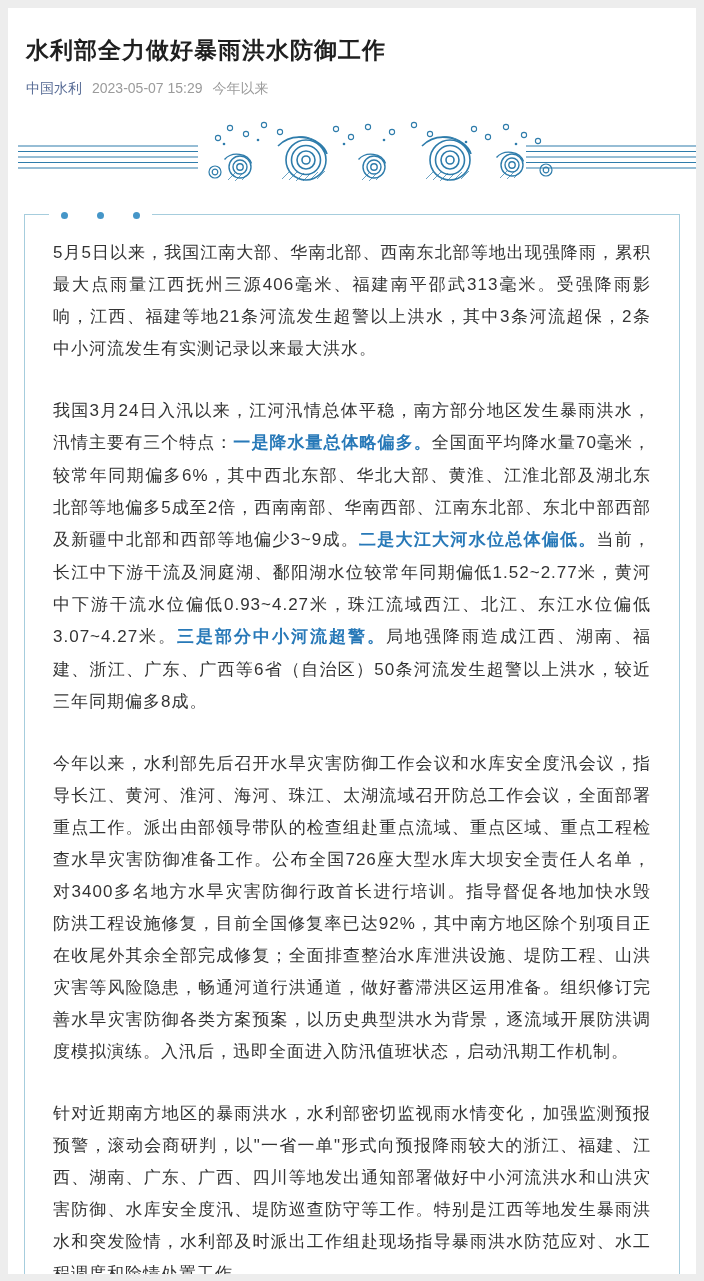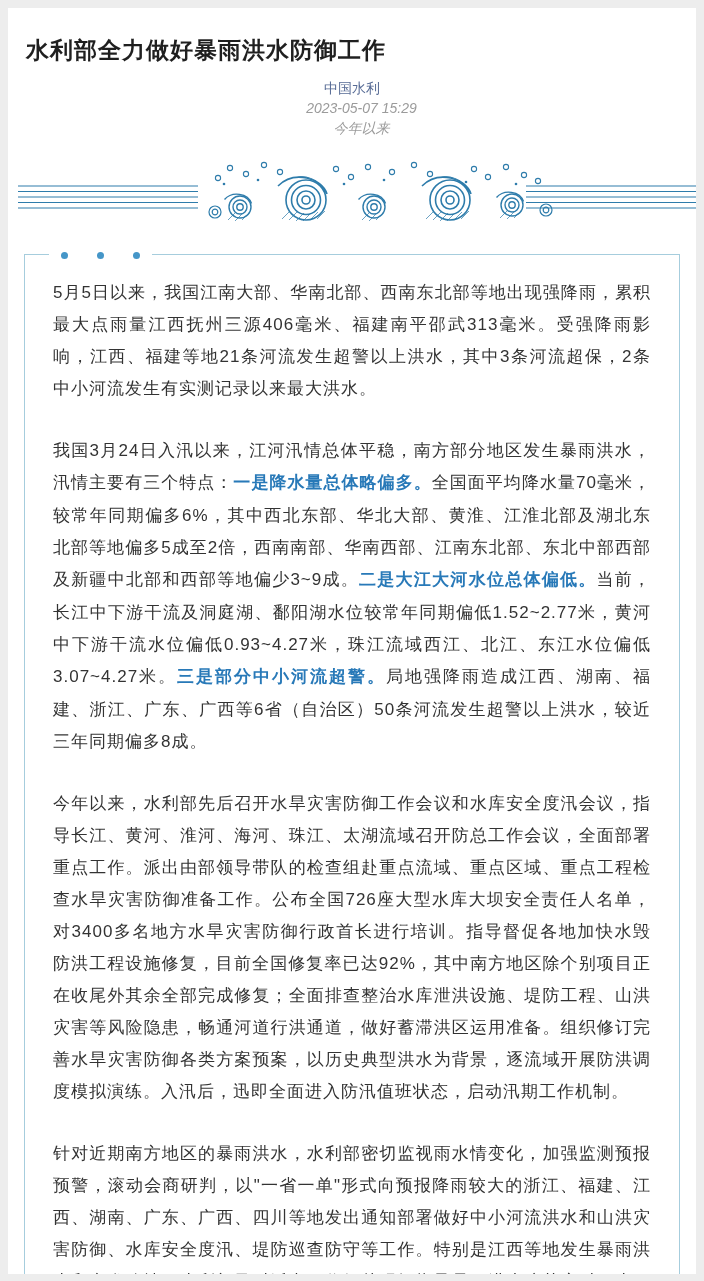--- a/index.html
+++ b/index.html
@@ -23,7 +23,7 @@
   }
   .byline{
     margin-top:12px; font-size:14px; line-height:20px; padding:0 8px;
-    display:flex; align-items:center;flex-direction:column;
+    display:flex; align-items:center;
   }
   .byline .account{ color:var(--link); text-decoration:none; cursor:pointer; }
   .byline .meta{ color:var(--meta); margin-left:19px;font-style:italic; }

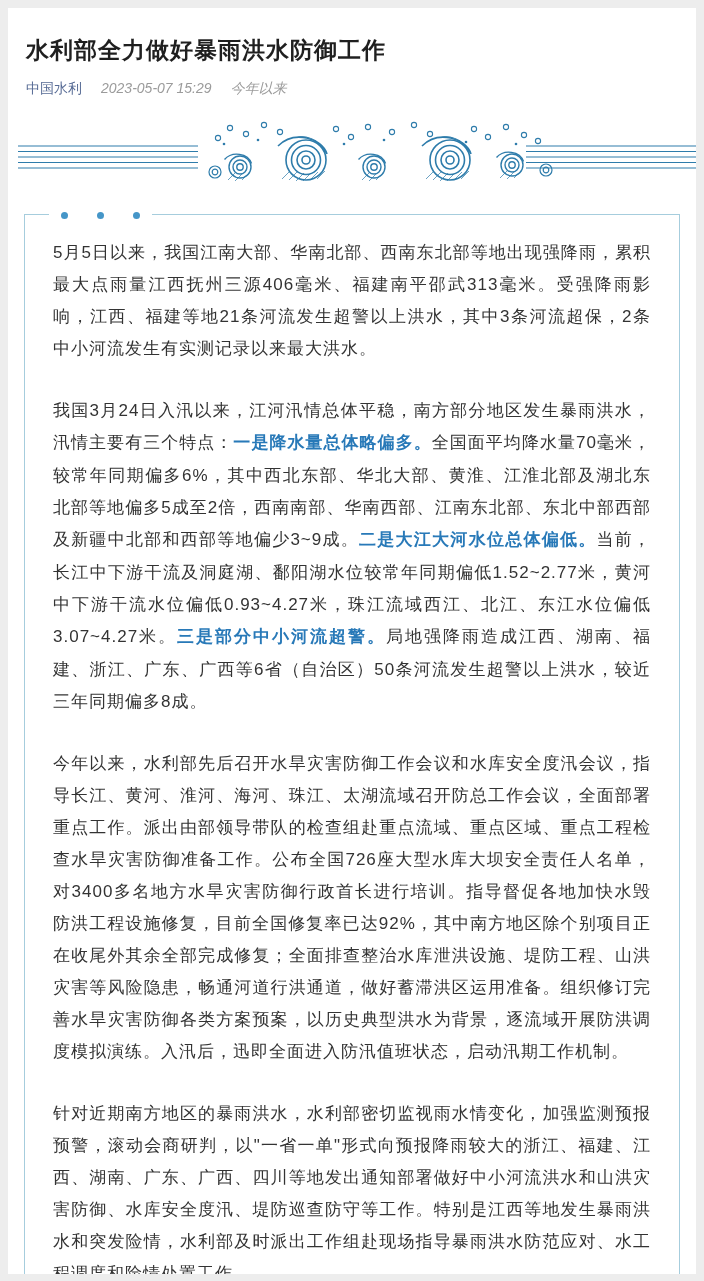--- a/index.html
+++ b/index.html
@@ -26,7 +26,7 @@
     display:flex; align-items:center;
   }
   .byline .account{ color:var(--link); text-decoration:none; cursor:pointer; }
-  .byline .meta{ color:var(--meta); margin-left:19px;font-style:italic; }
+  .byline .meta{ color:var(--meta); margin-left:10px; }
   .wave-wrap{ margin-top:22px; height:64px; }
   .wave-wrap svg{ display:block; color:var(--wave); }
   .content-box{

